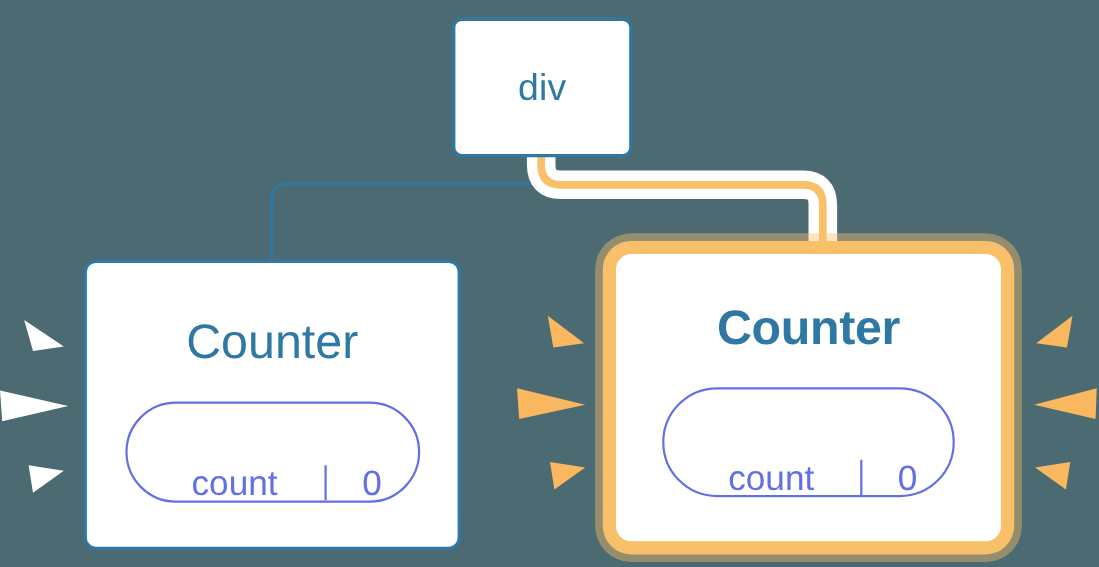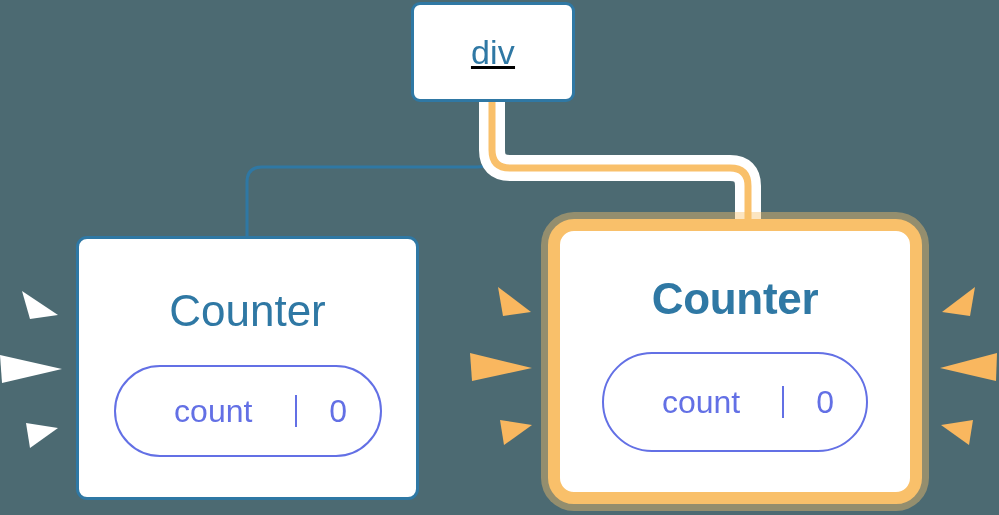--- a/index.html
+++ b/index.html
@@ -49,13 +49,12 @@
 
   #node-div {
     left: 411px;
-    top: 2px;
+    top: 16px;
     width: 164px;
-    height: 100px;
+    height: 127px;
     border: 3px solid #2f78a4;
     border-radius: 9px;
     justify-content: center;
-    text-decoration: underline;
   }
   #node-div .node-title {
     font-size: 34px;

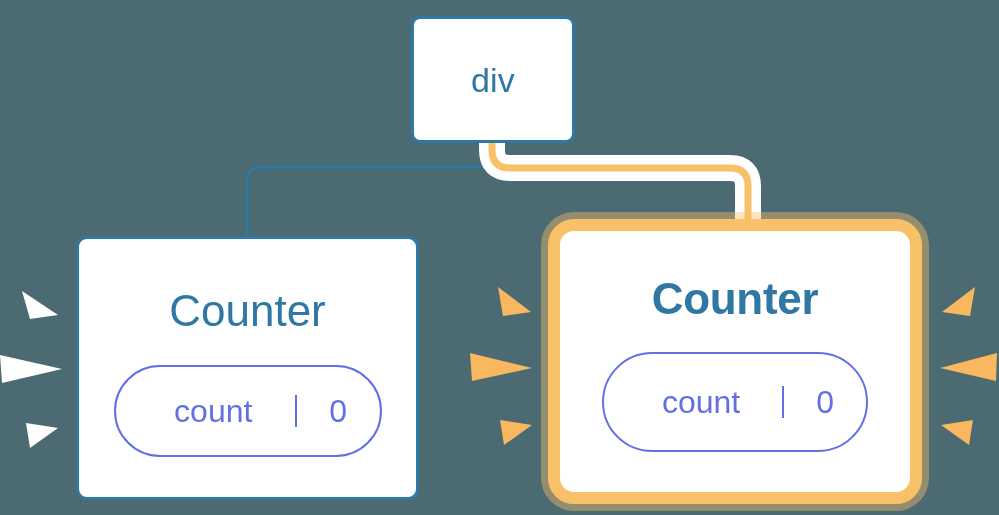--- a/index.html
+++ b/index.html
@@ -103,7 +103,7 @@
   
   .state-pill {
     display: flex;
-    align-items: center;
+    align-items: flex-end;
     border: 2px solid #6370e5;
     border-radius: 999px;
     background: transparent;

